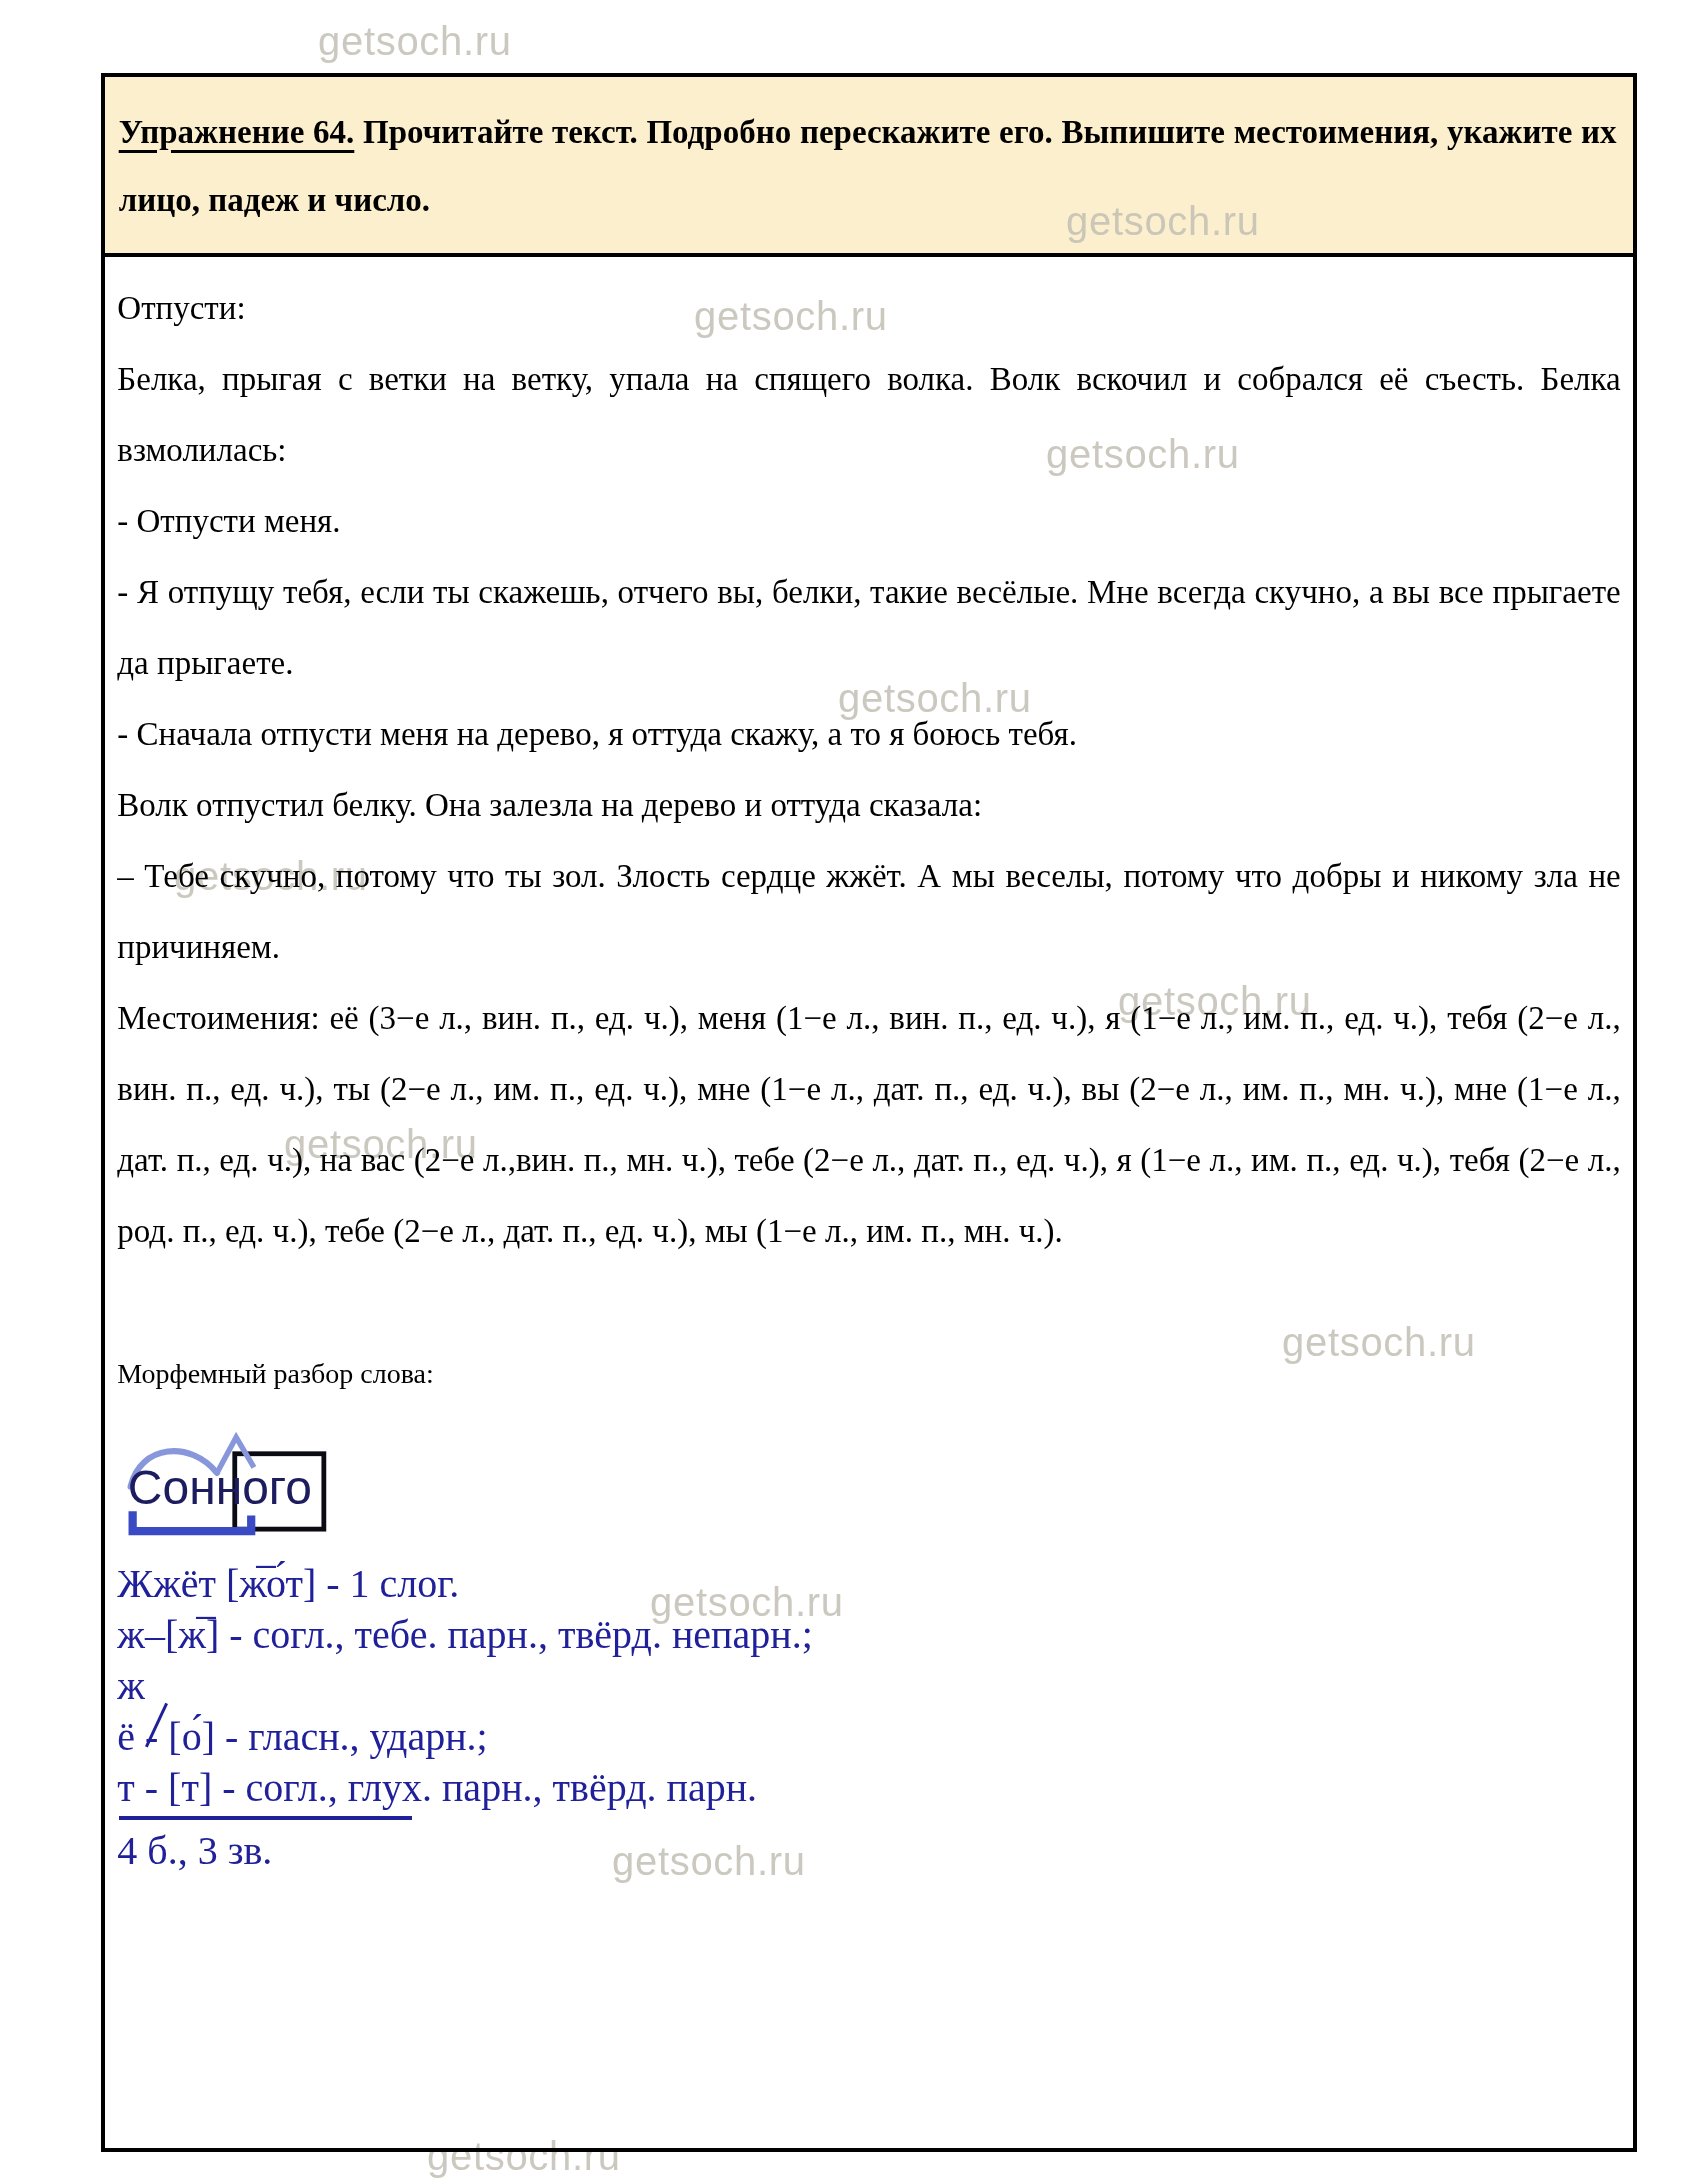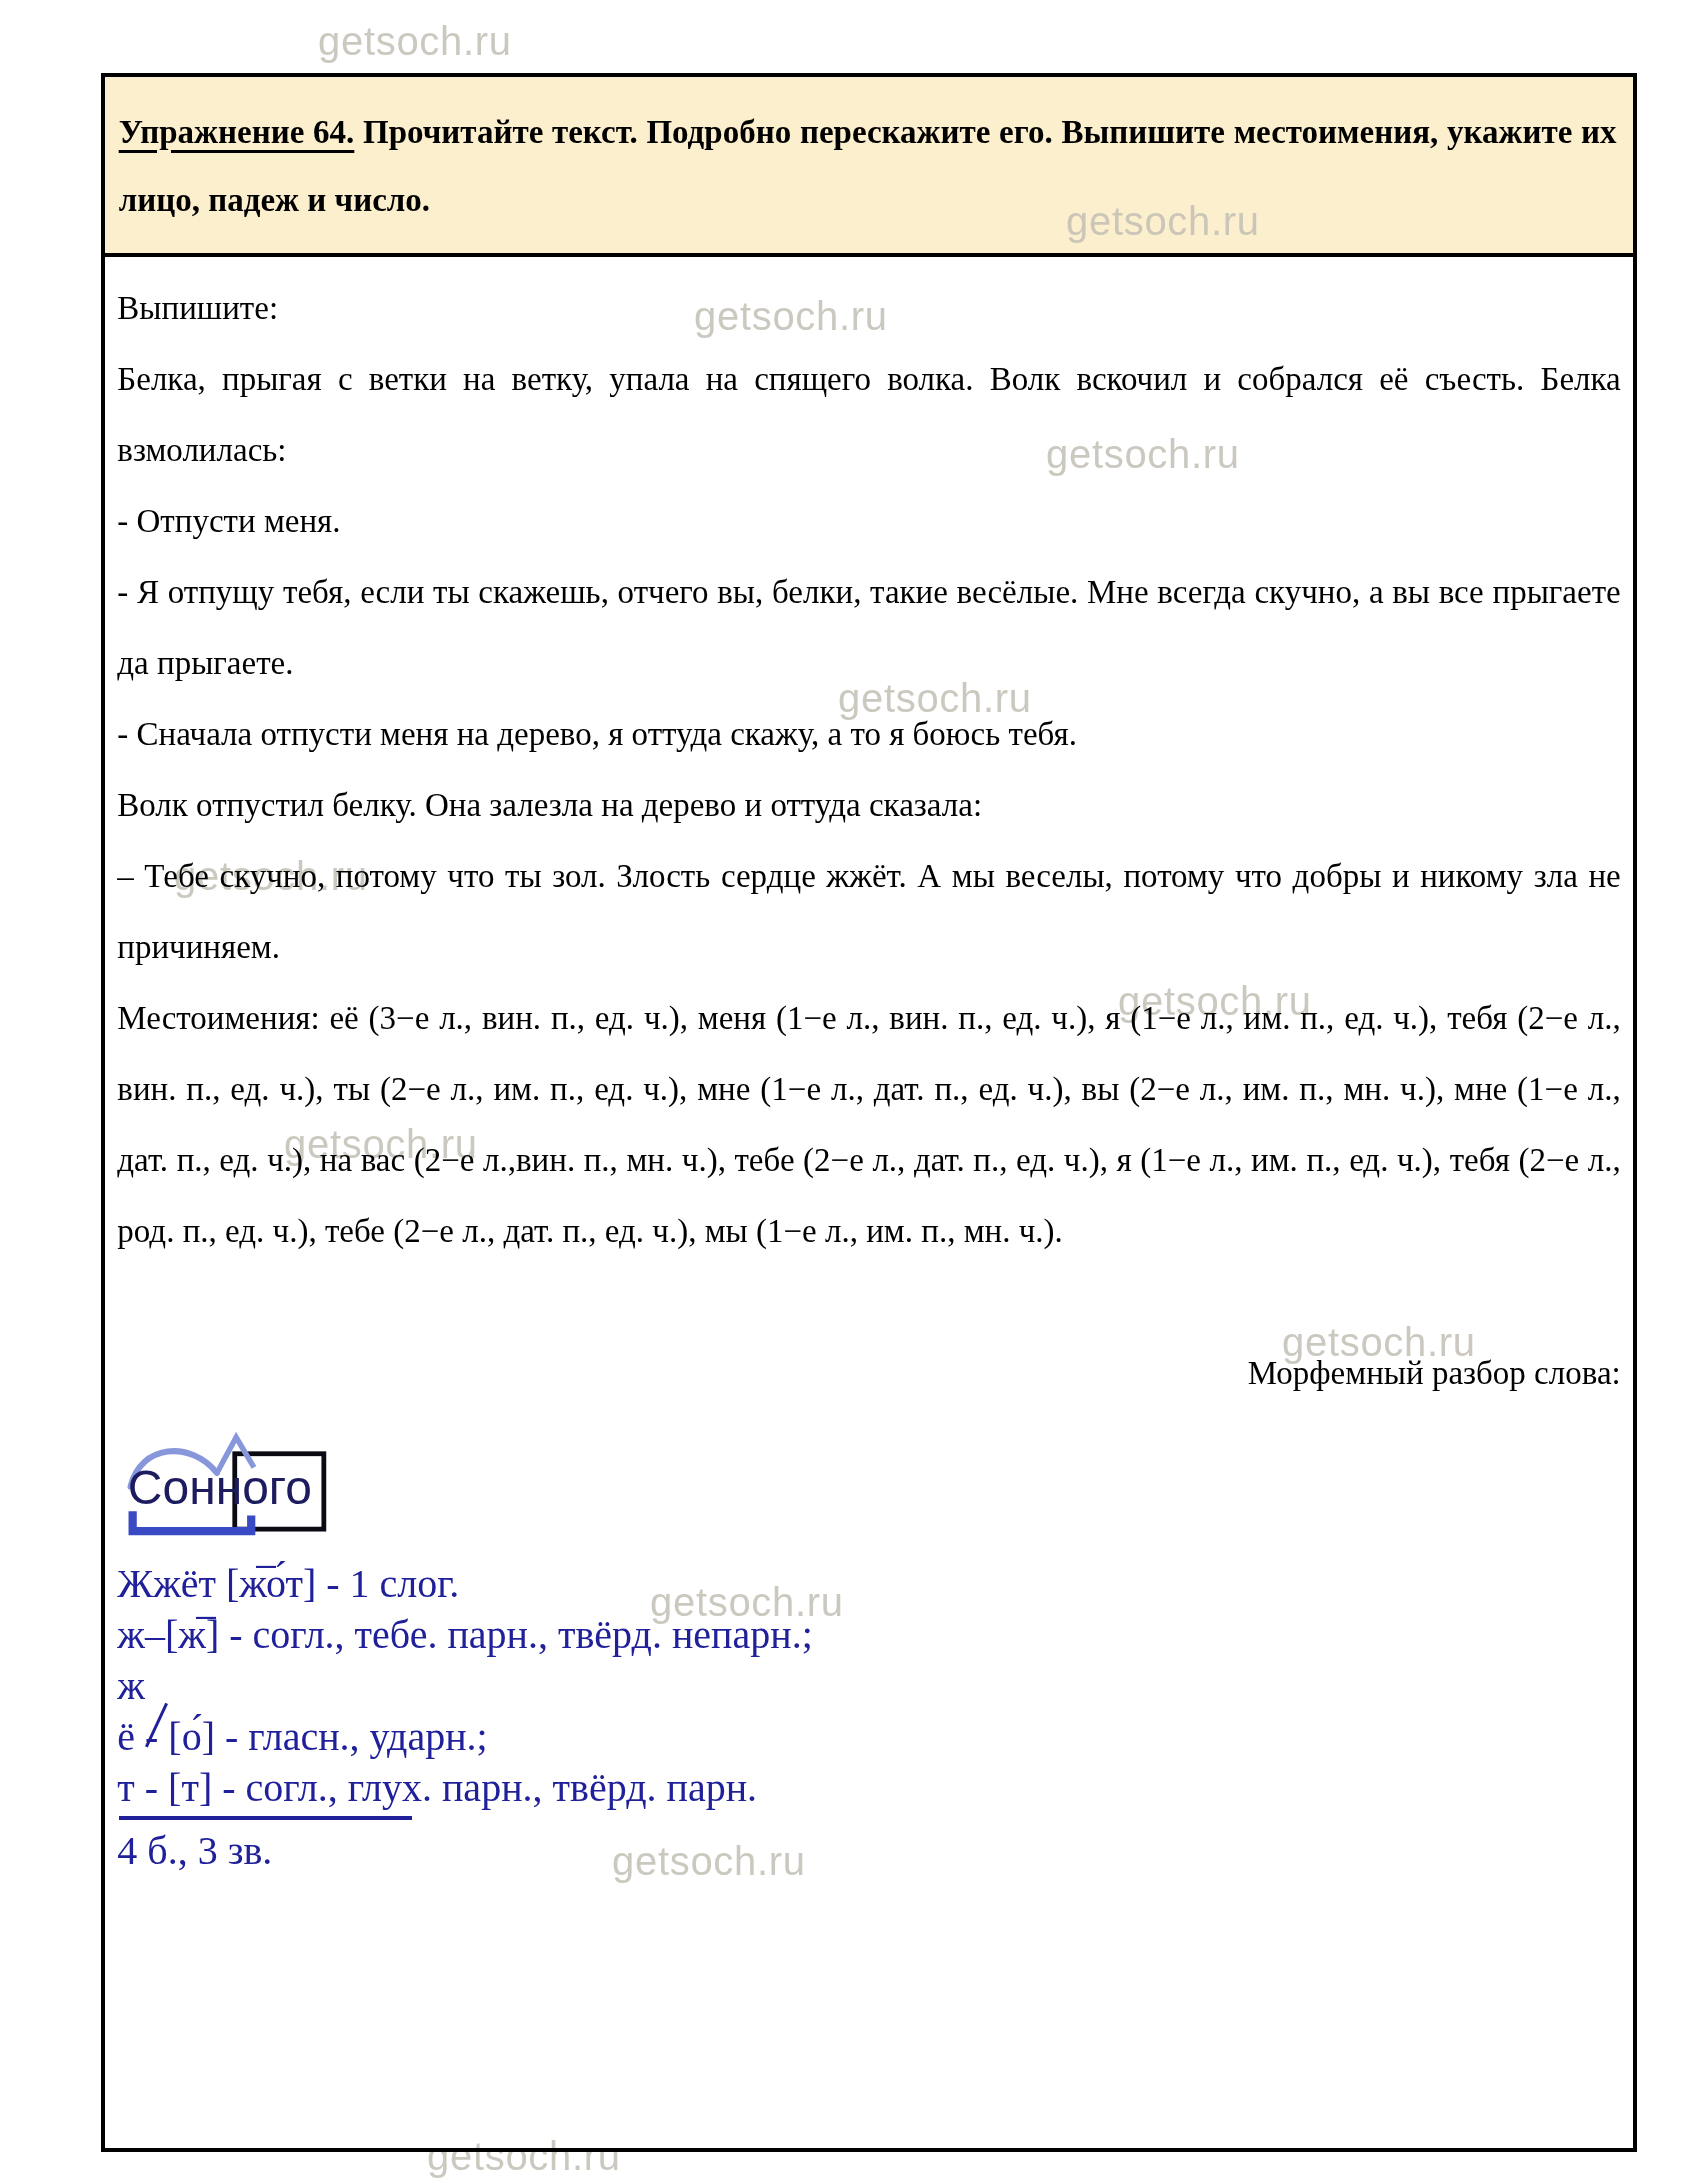--- a/index.html
+++ b/index.html
@@ -146,7 +146,7 @@
 
   <div class="content">
 
-    <p class="line">Выпишите:</p>
+    <p class="line">Отпусти:</p>
     <p class="line">Белка, прыгая с ветки на ветку, упала на спящего волка. Волк вскочил и собрался её съесть. Белка взмолилась:</p>
     <p class="line">- Отпусти меня.</p>
     <p class="line">- Я отпущу тебя, если ты скажешь, отчего вы, белки, такие весёлые. Мне всегда скучно, а вы все прыгаете да прыгаете.</p>

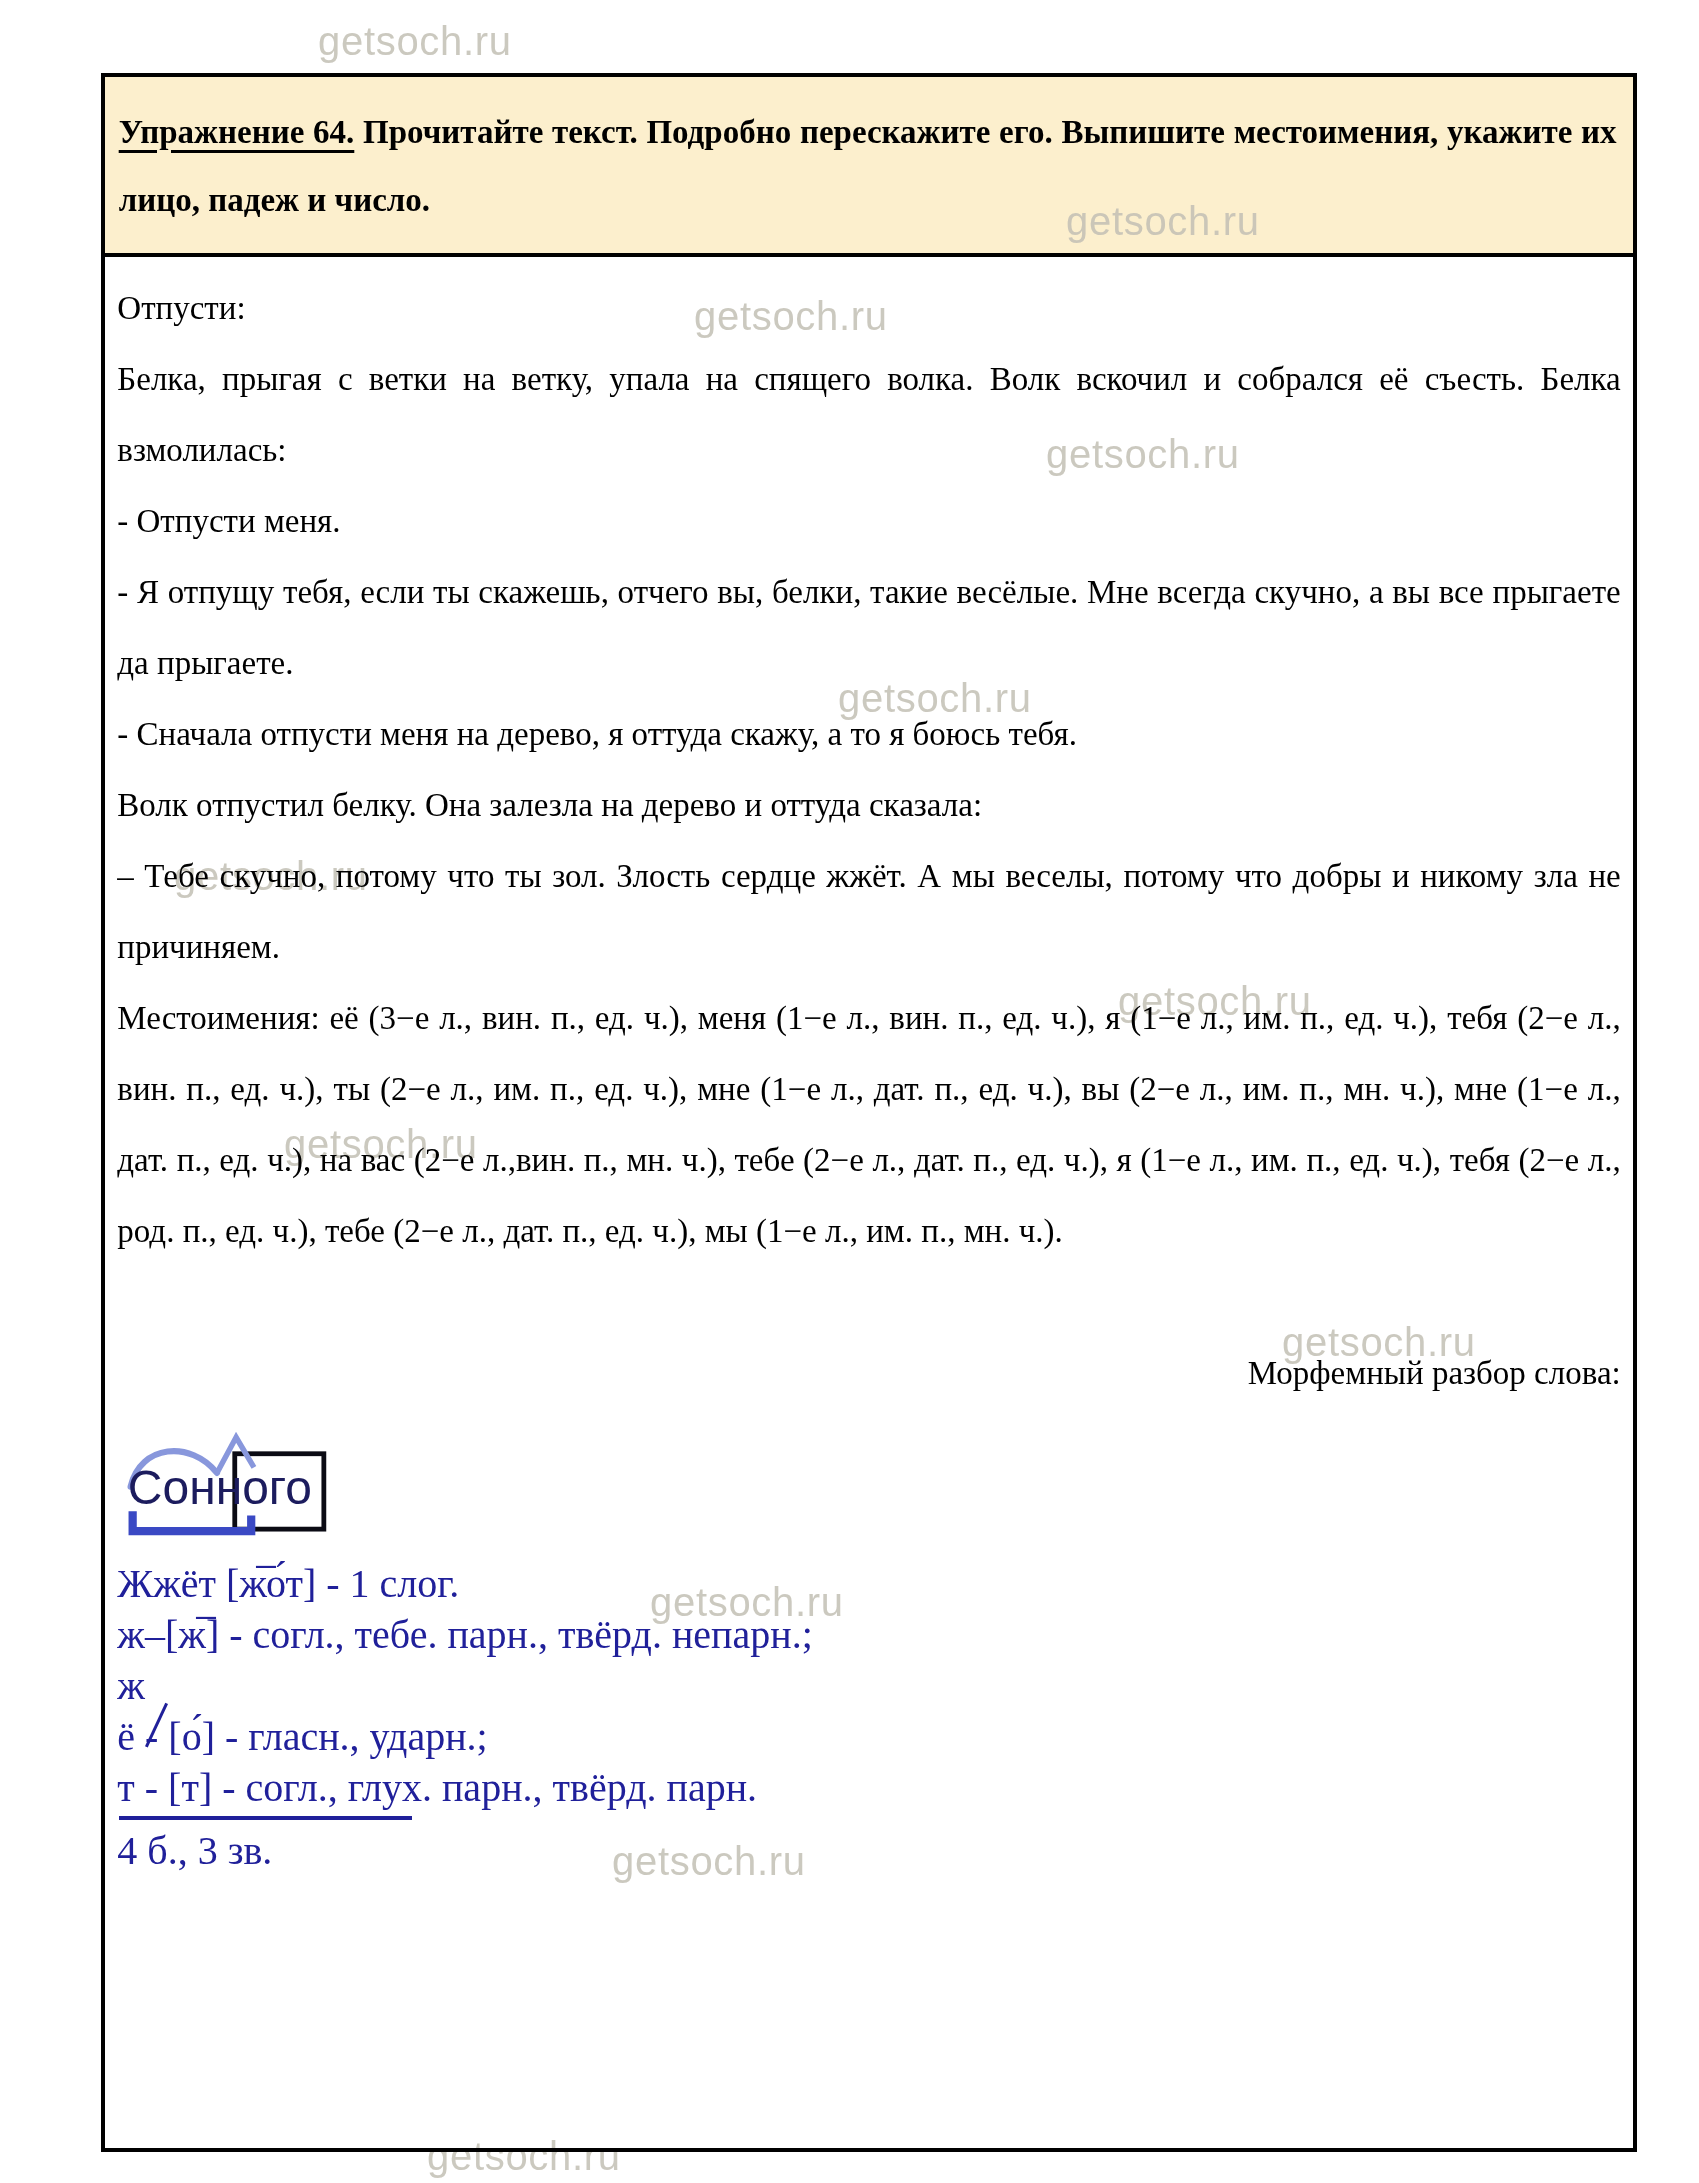--- a/index.html
+++ b/index.html
@@ -86,9 +86,8 @@
     text-align:justify;
   }
   .section-heading{
-    font-size:33px;
+    font-size:28px;
     line-height:71px;
-    text-align:right;
   }
   .morpheme-heading{margin-top:71px;}
   .phonetic-heading{margin-top:20.5px;}

